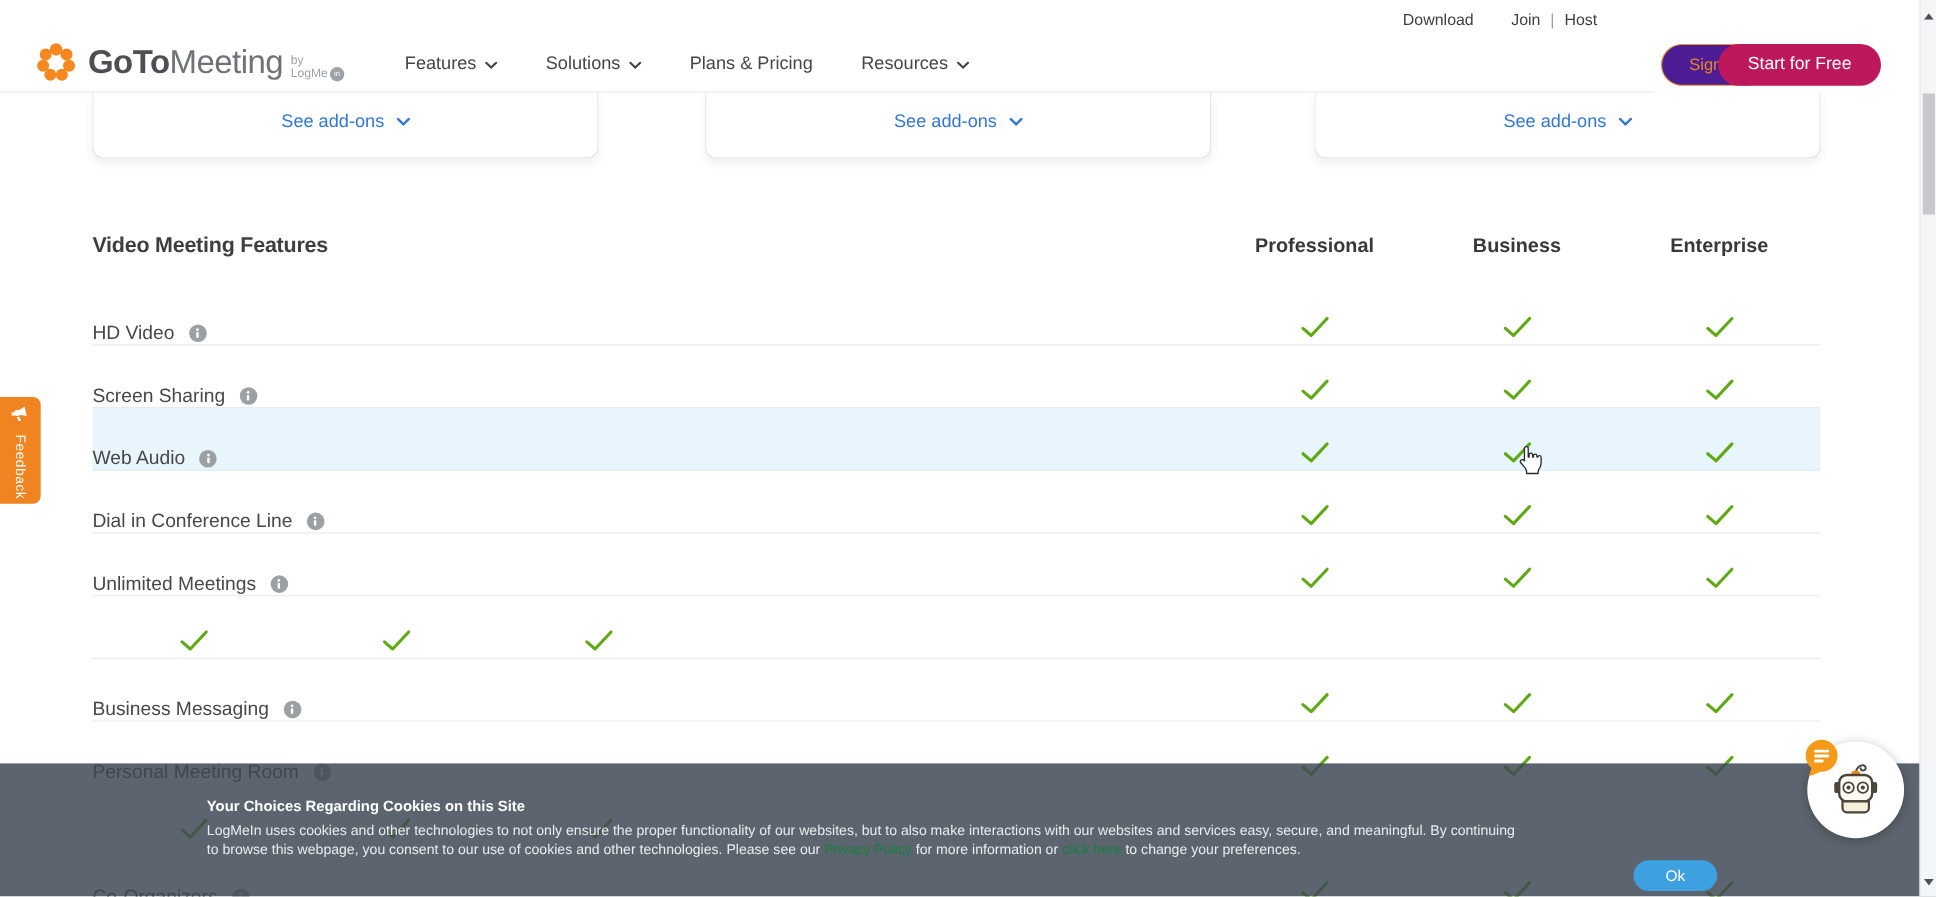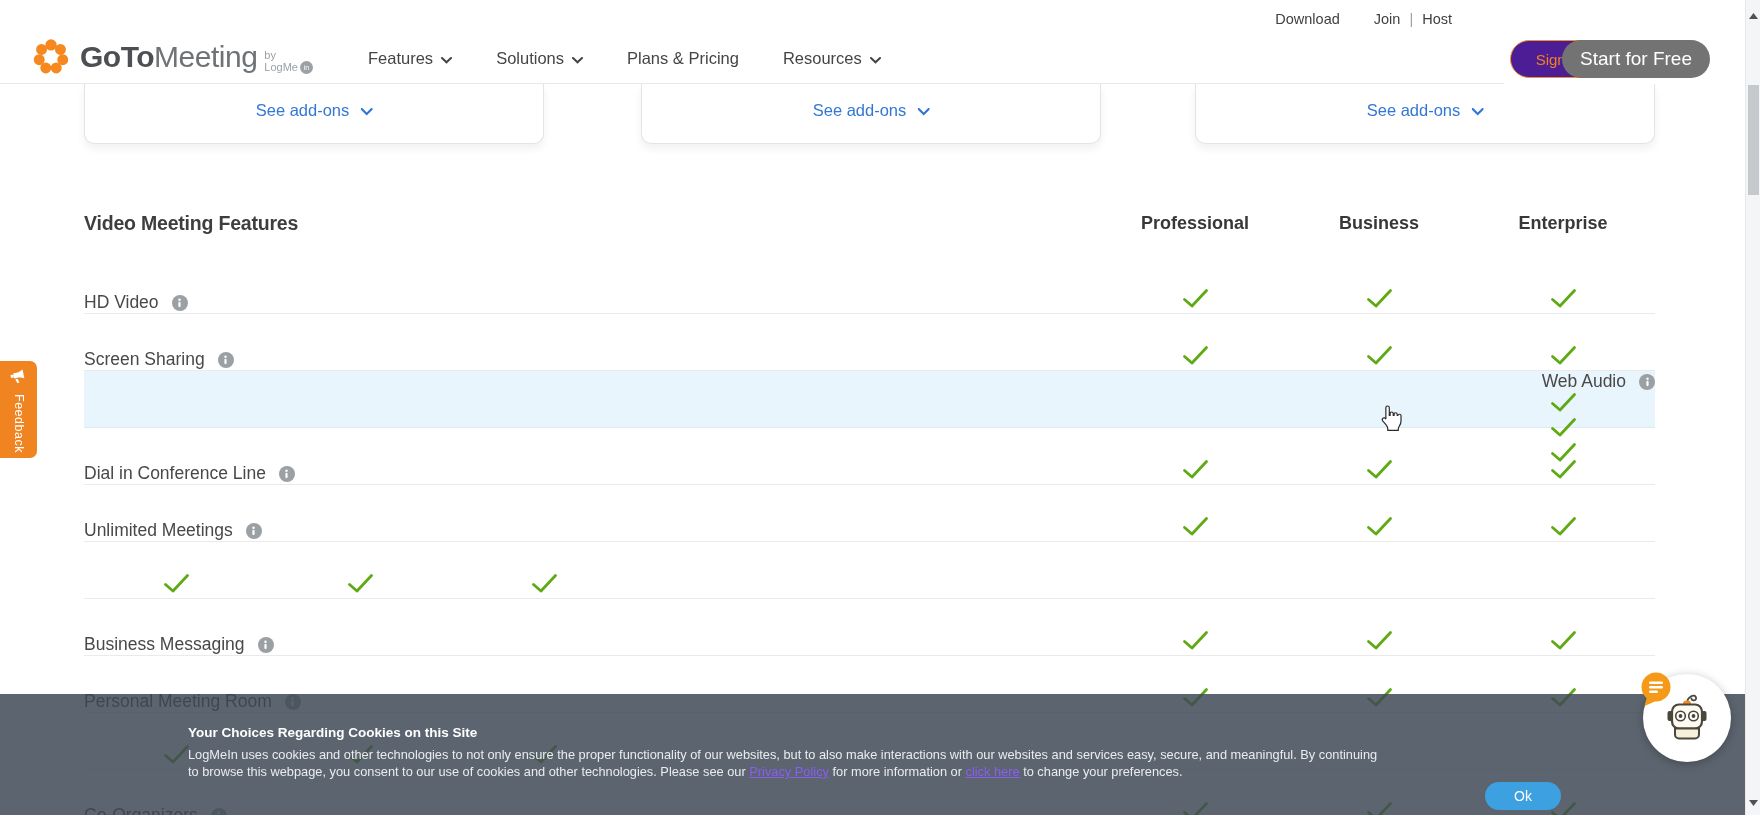--- a/index.html
+++ b/index.html
@@ -33,7 +33,7 @@
     border:1.5px solid #f0912f; border-radius:19px; color:#ee8222; background:#4c1d95;
     font-size:15px; display:flex; align-items:center; justify-content:center; cursor:pointer; }
   .btn-start { position:absolute; left:1562px; top:40px; width:148px; height:38px;
-    background:#737373; border-radius:19px; color:#fff; font-size:19px;
+    background:#be185d; border-radius:19px; color:#fff; font-size:16px;
     display:flex; align-items:center; justify-content:center; cursor:pointer; }
 
   

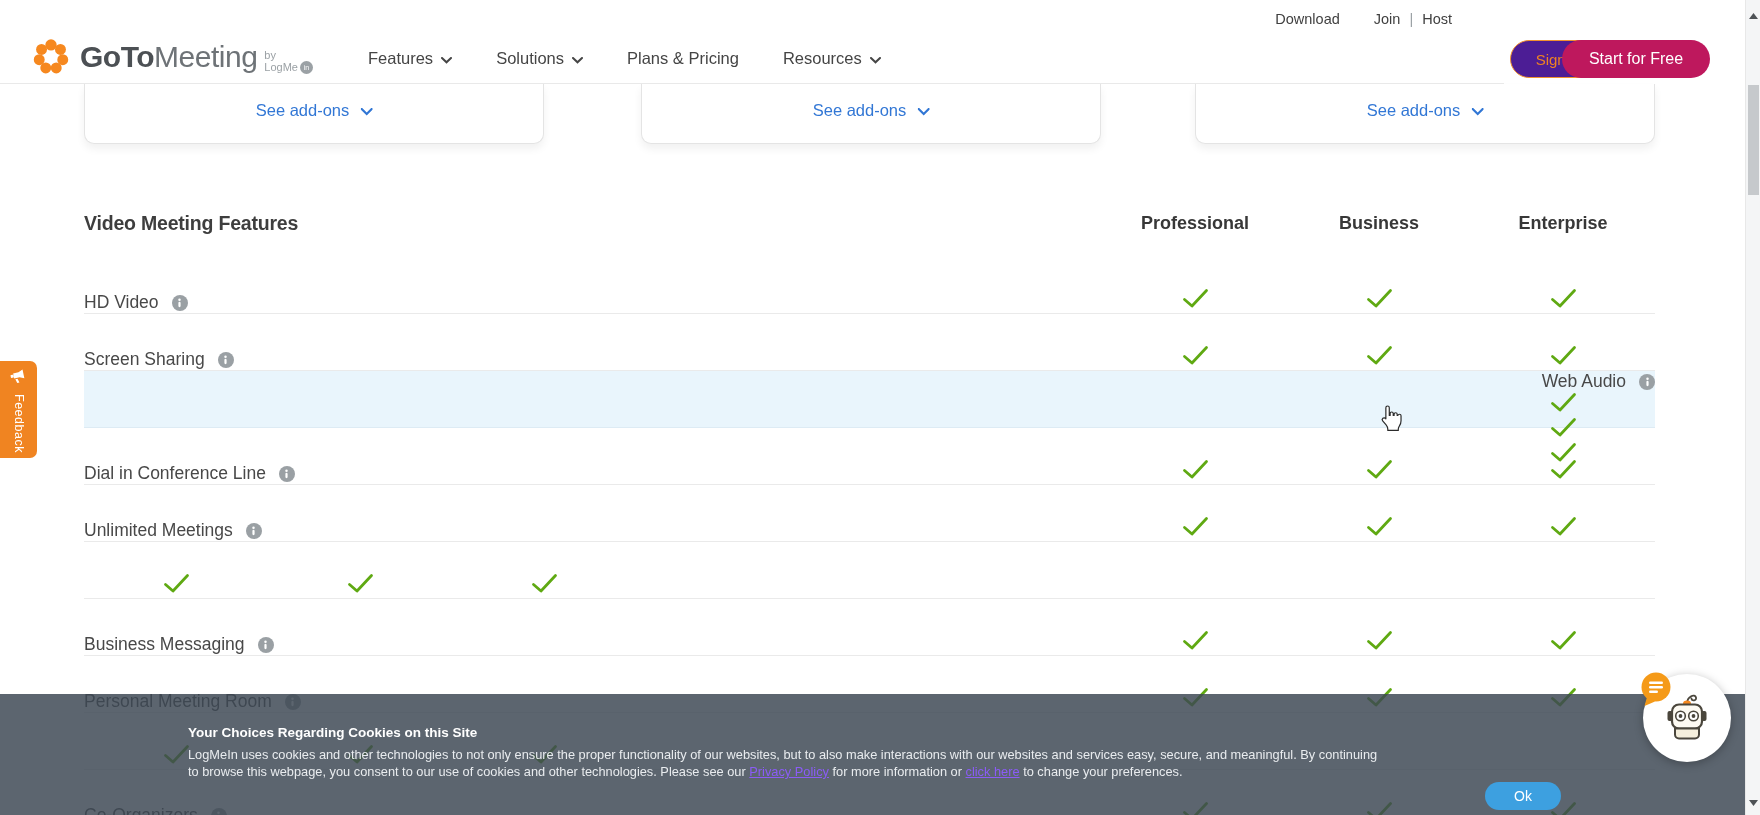--- a/index.html
+++ b/index.html
@@ -52,7 +52,7 @@
 
   .rows { position:absolute; left:84px; top:257px; width:1571px; }
   .row { display:flex; align-items:flex-end; height:57px; border-bottom:1px solid #eaeaea; }
-  .row.hl { background:#e9f5fc; border-bottom-color:#ddebf4;flex-direction:column; }
+  .row.hl { background:#e9f5fc; border-bottom-color:#ddebf4; }
   .fcell { flex:1; display:flex; align-items:center; gap:13px; font-size:17.5px; color:#484848; }
   .vcell { width:184px; display:flex; justify-content:center; }
   .info { width:16px; height:16px; border-radius:50%; background:#9aa0a4; flex:none;

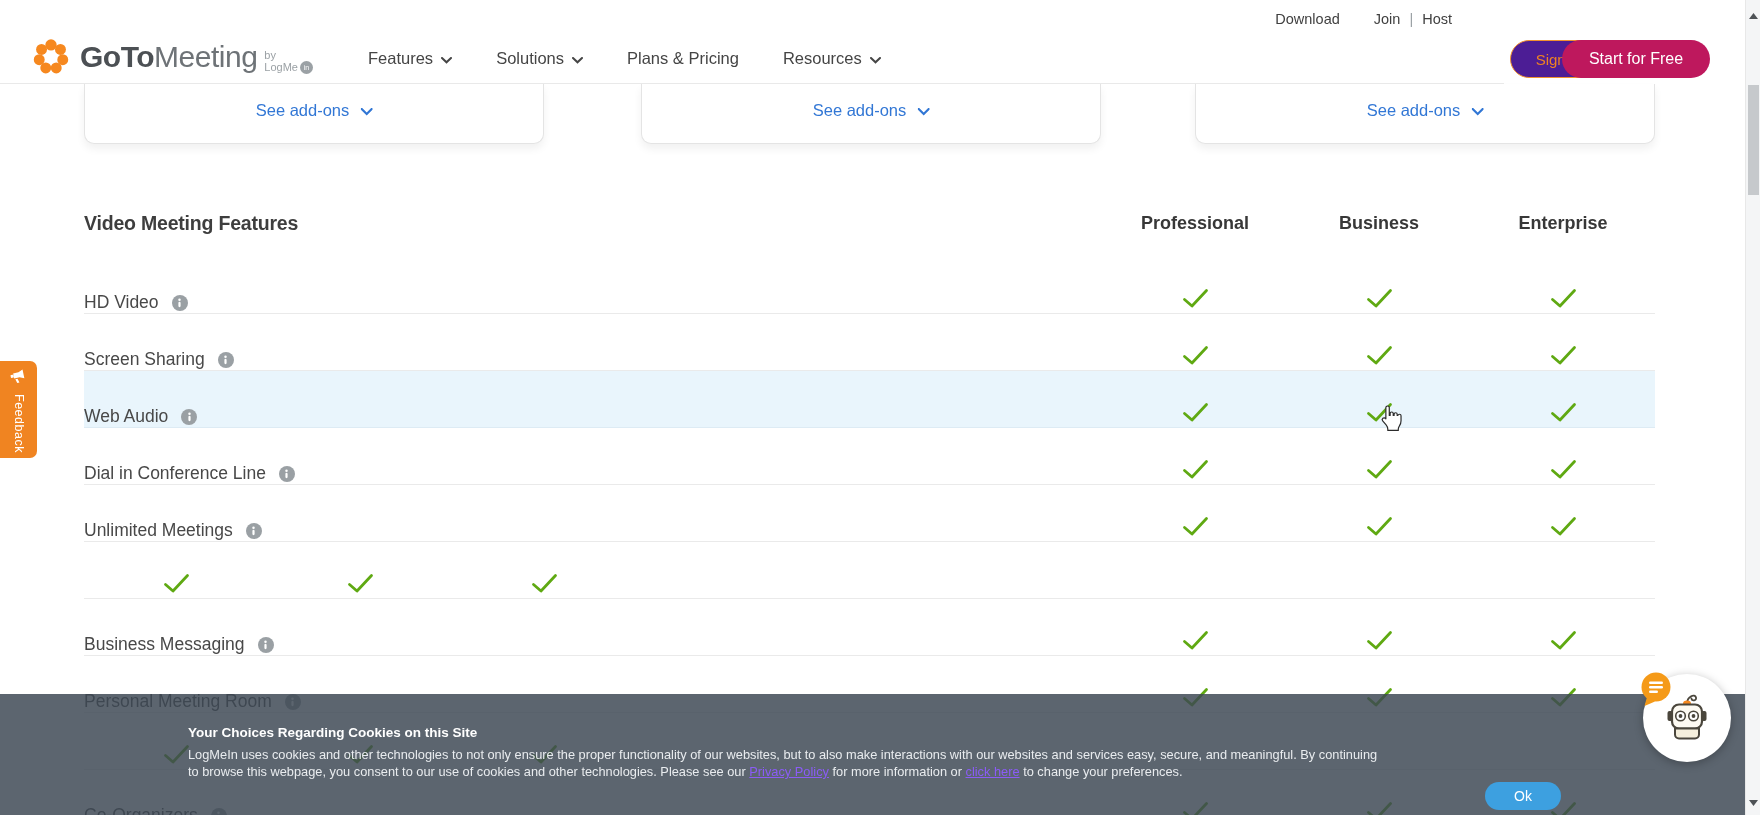--- a/index.html
+++ b/index.html
@@ -70,7 +70,7 @@
   .banner-inner { position:absolute; left:188px; top:31px; width:1200px; }
   .banner-title { font-size:13.5px; font-weight:bold; color:#fff; margin-bottom:6px; }
   .banner-body { font-size:12.8px; line-height:17px; color:#e9ecef; }
-  .blink { color:#8b5cf6; text-decoration:underline; cursor:pointer; }
+  .blink { color:#15803d; cursor:pointer; }
   .btn-ok { position:absolute; left:1485px; top:88px; width:76px; height:28px; background:#3da0e0;
     border-radius:14px; color:#fff; font-size:14px; display:flex; align-items:center;
     justify-content:center; cursor:pointer; }

